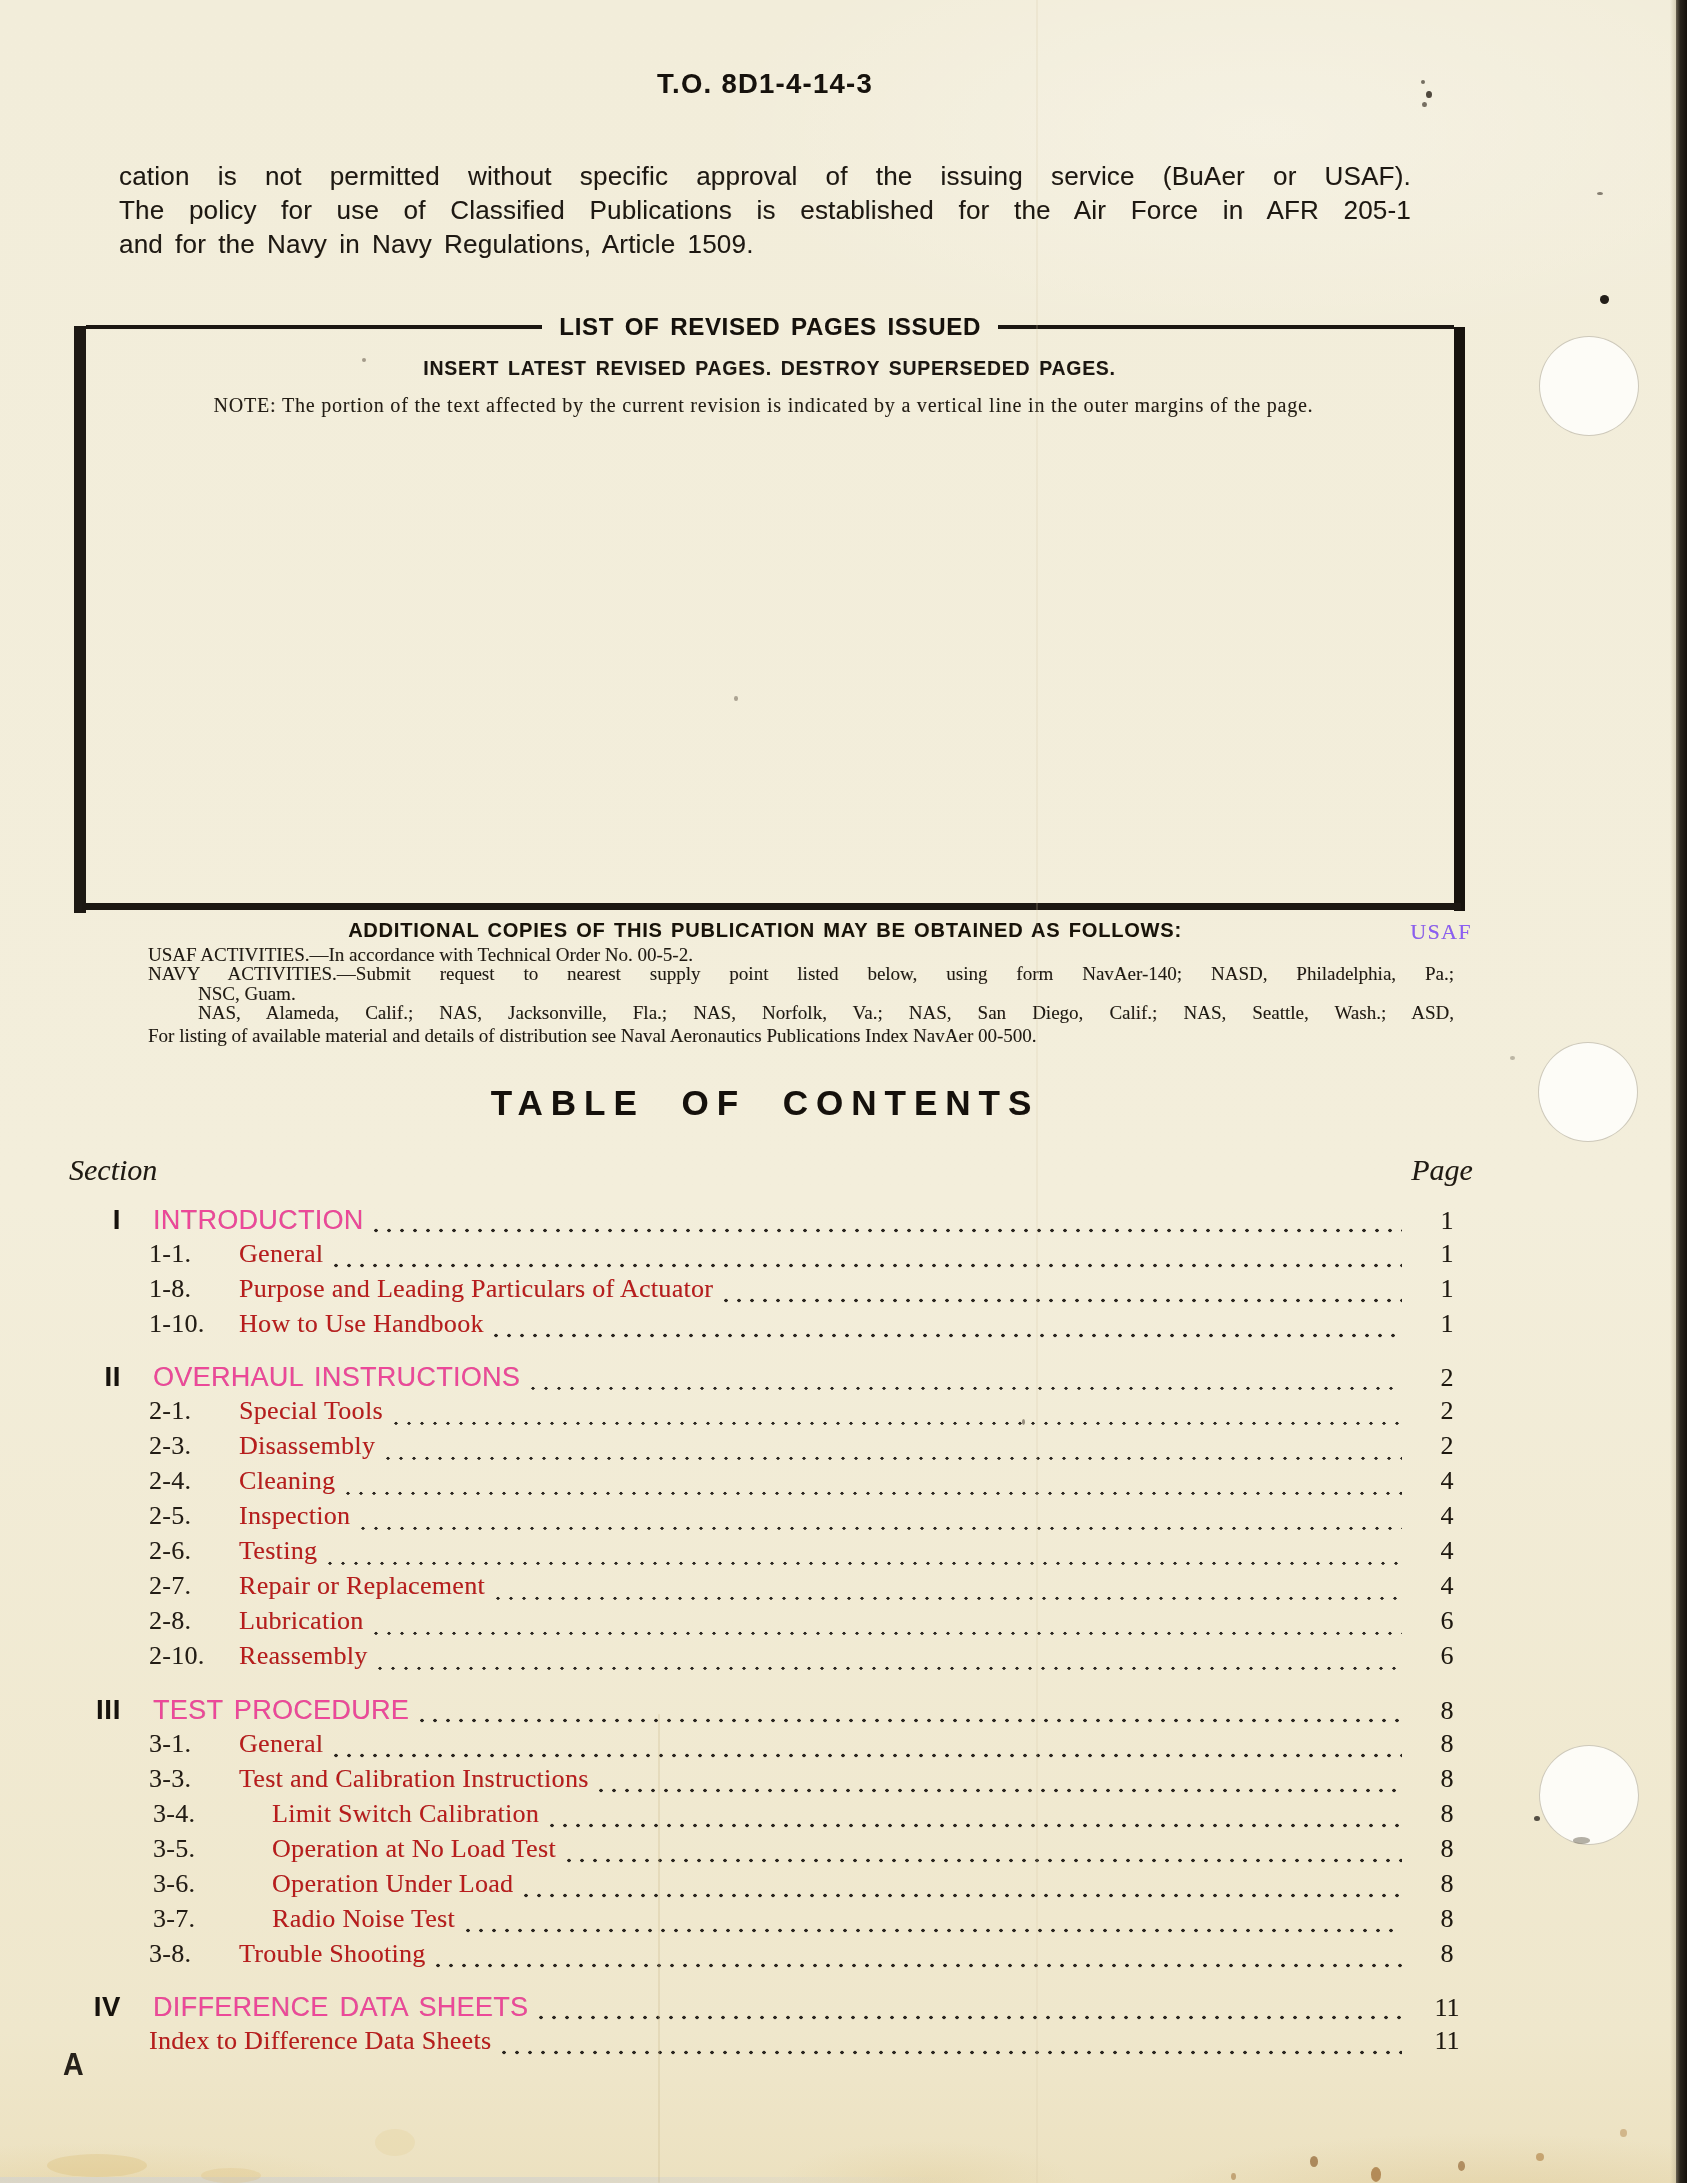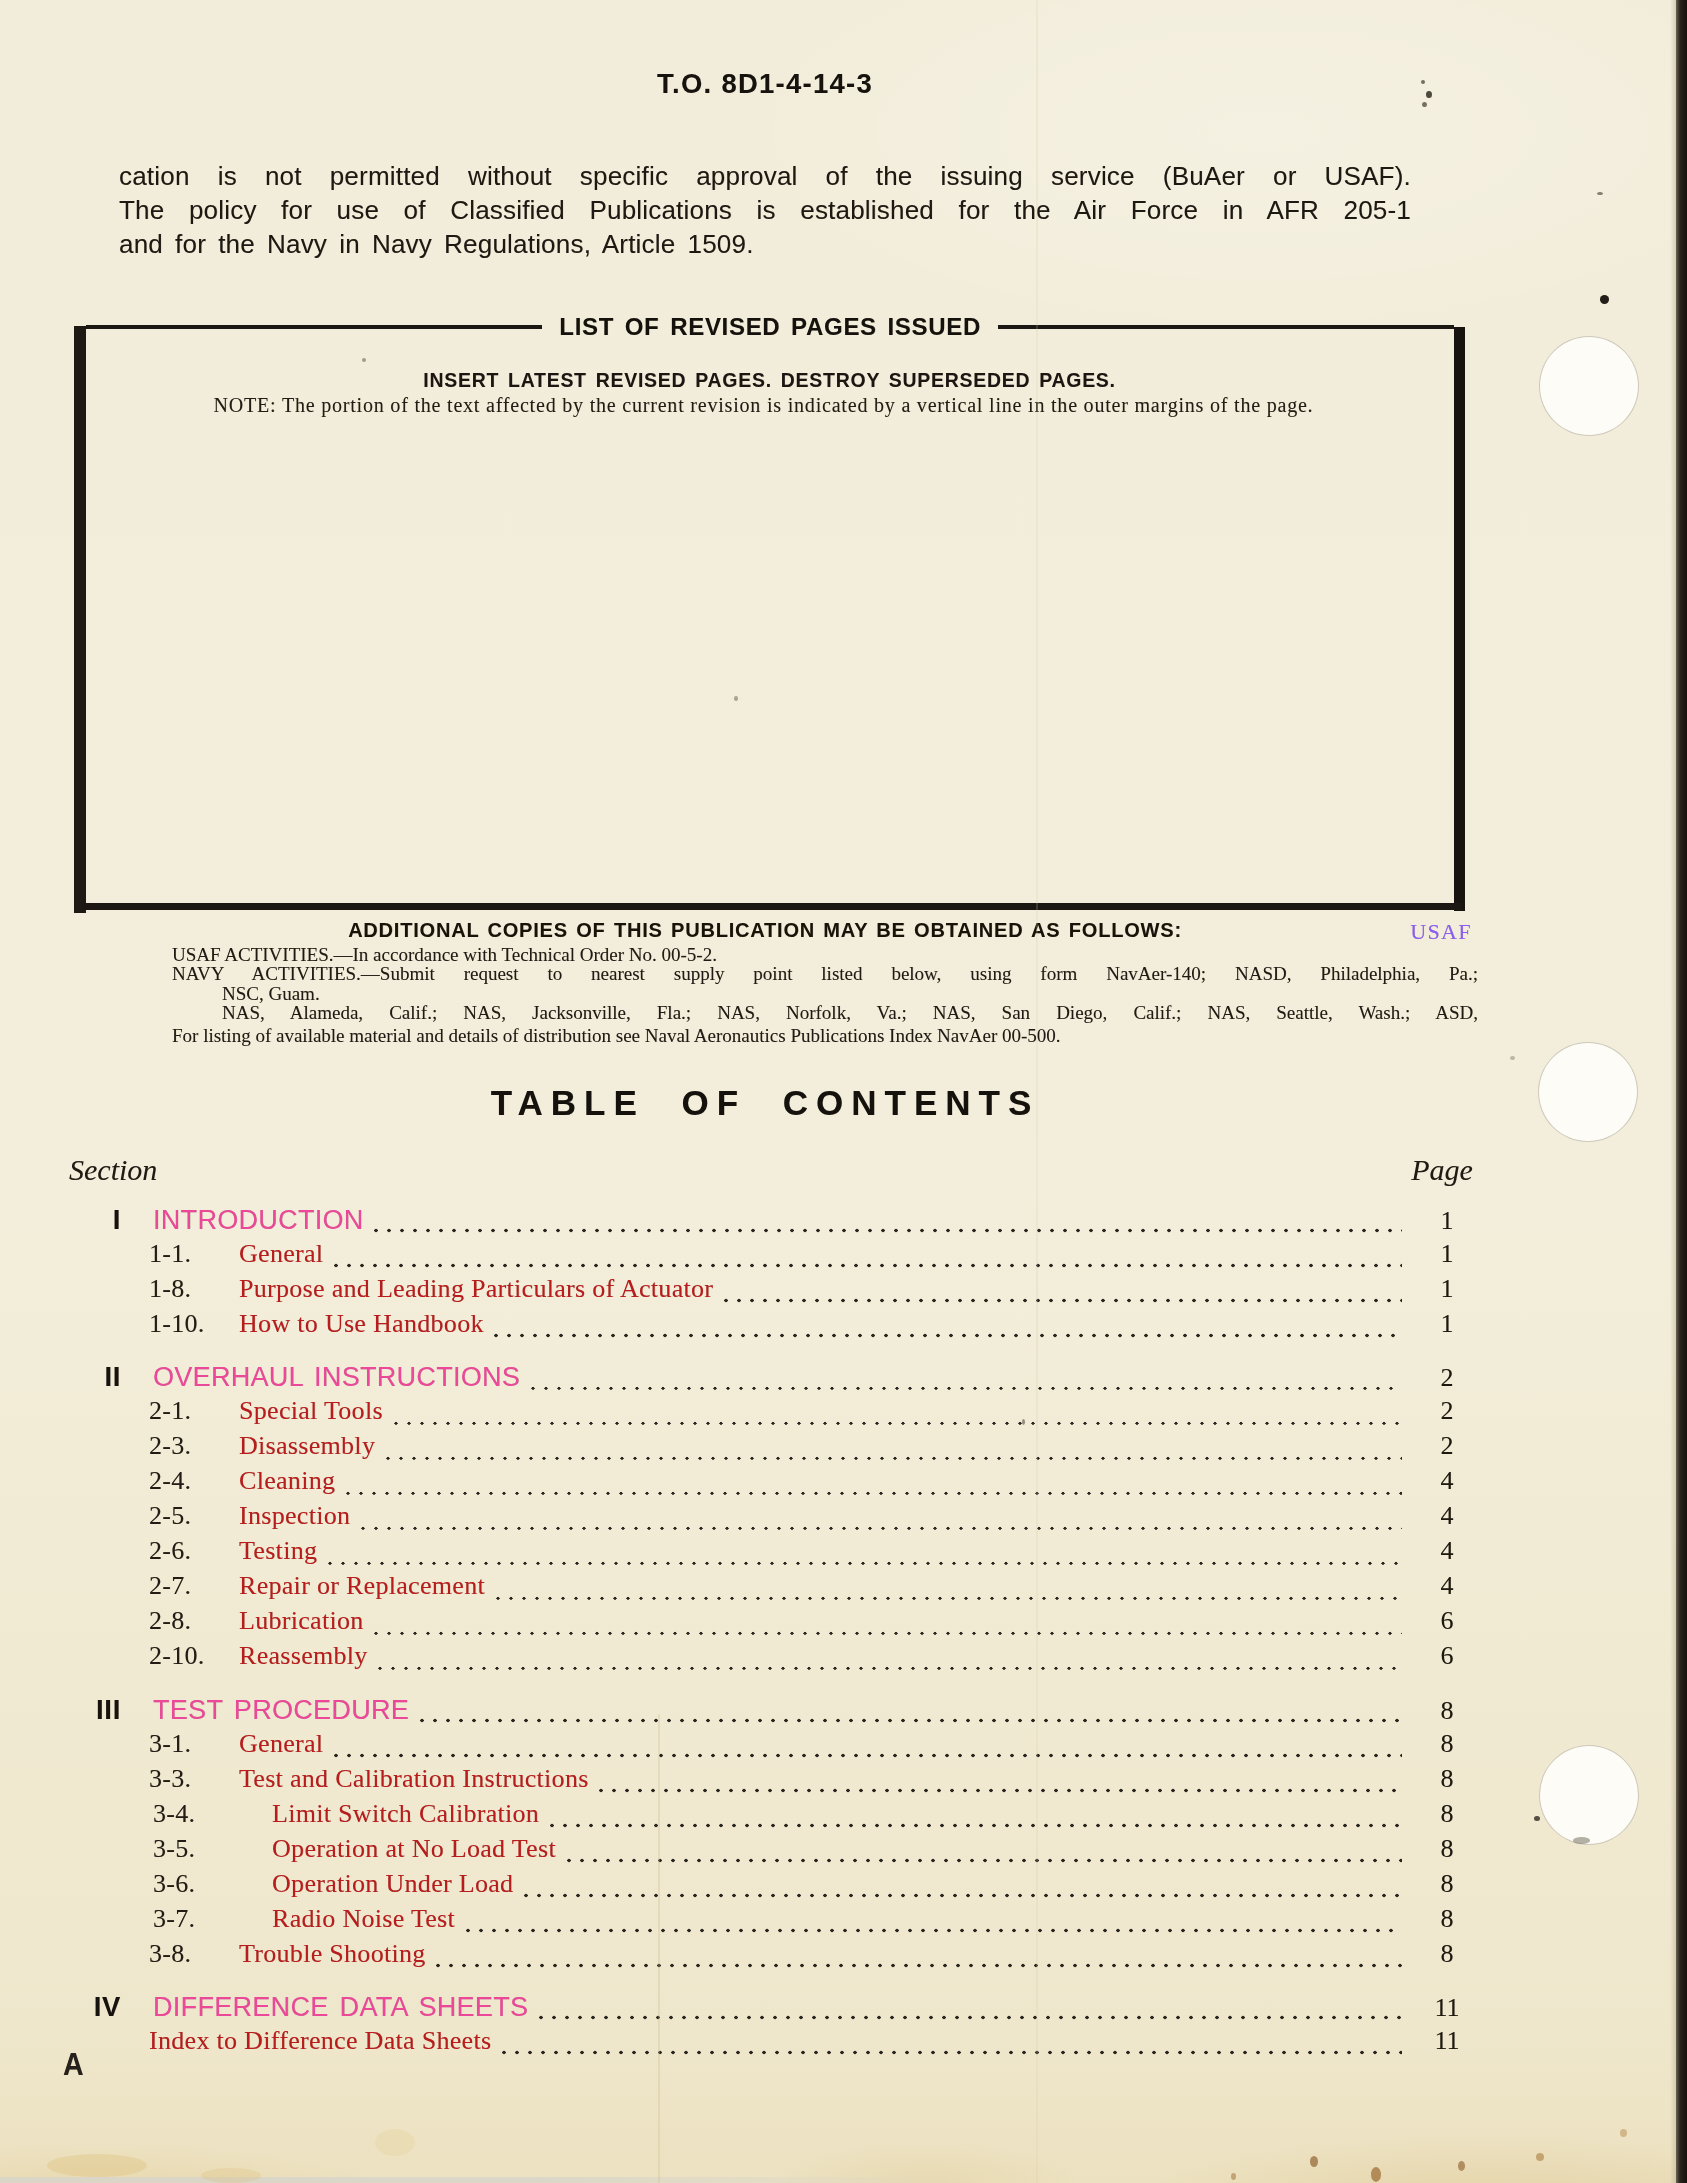--- a/index.html
+++ b/index.html
@@ -35,7 +35,7 @@
   .box-title{flex:0 0 auto;padding:0 17.4px;font-size:24px;font-weight:bold;
     letter-spacing:0.7px;word-spacing:3.3px;color:#15110c;white-space:nowrap;}
   .box-insert{position:absolute;left:0;right:0;top:29.5px;text-align:center;
-    font-weight:bold;font-size:19.4px;letter-spacing:0.8px;word-spacing:2.7px;color:#1b1611;margin-top:12px;}
+    font-weight:bold;font-size:19.4px;letter-spacing:0.8px;word-spacing:2.7px;color:#1b1611;}
   .box-note{position:absolute;left:0;right:12px;top:67px;text-align:center;
     font-family:"Liberation Serif","DejaVu Serif",serif;font-size:20px;letter-spacing:0.8px;color:#221c14;}
   .box-asterisk{position:absolute;left:0;right:0;bottom:17.4px;text-align:center;

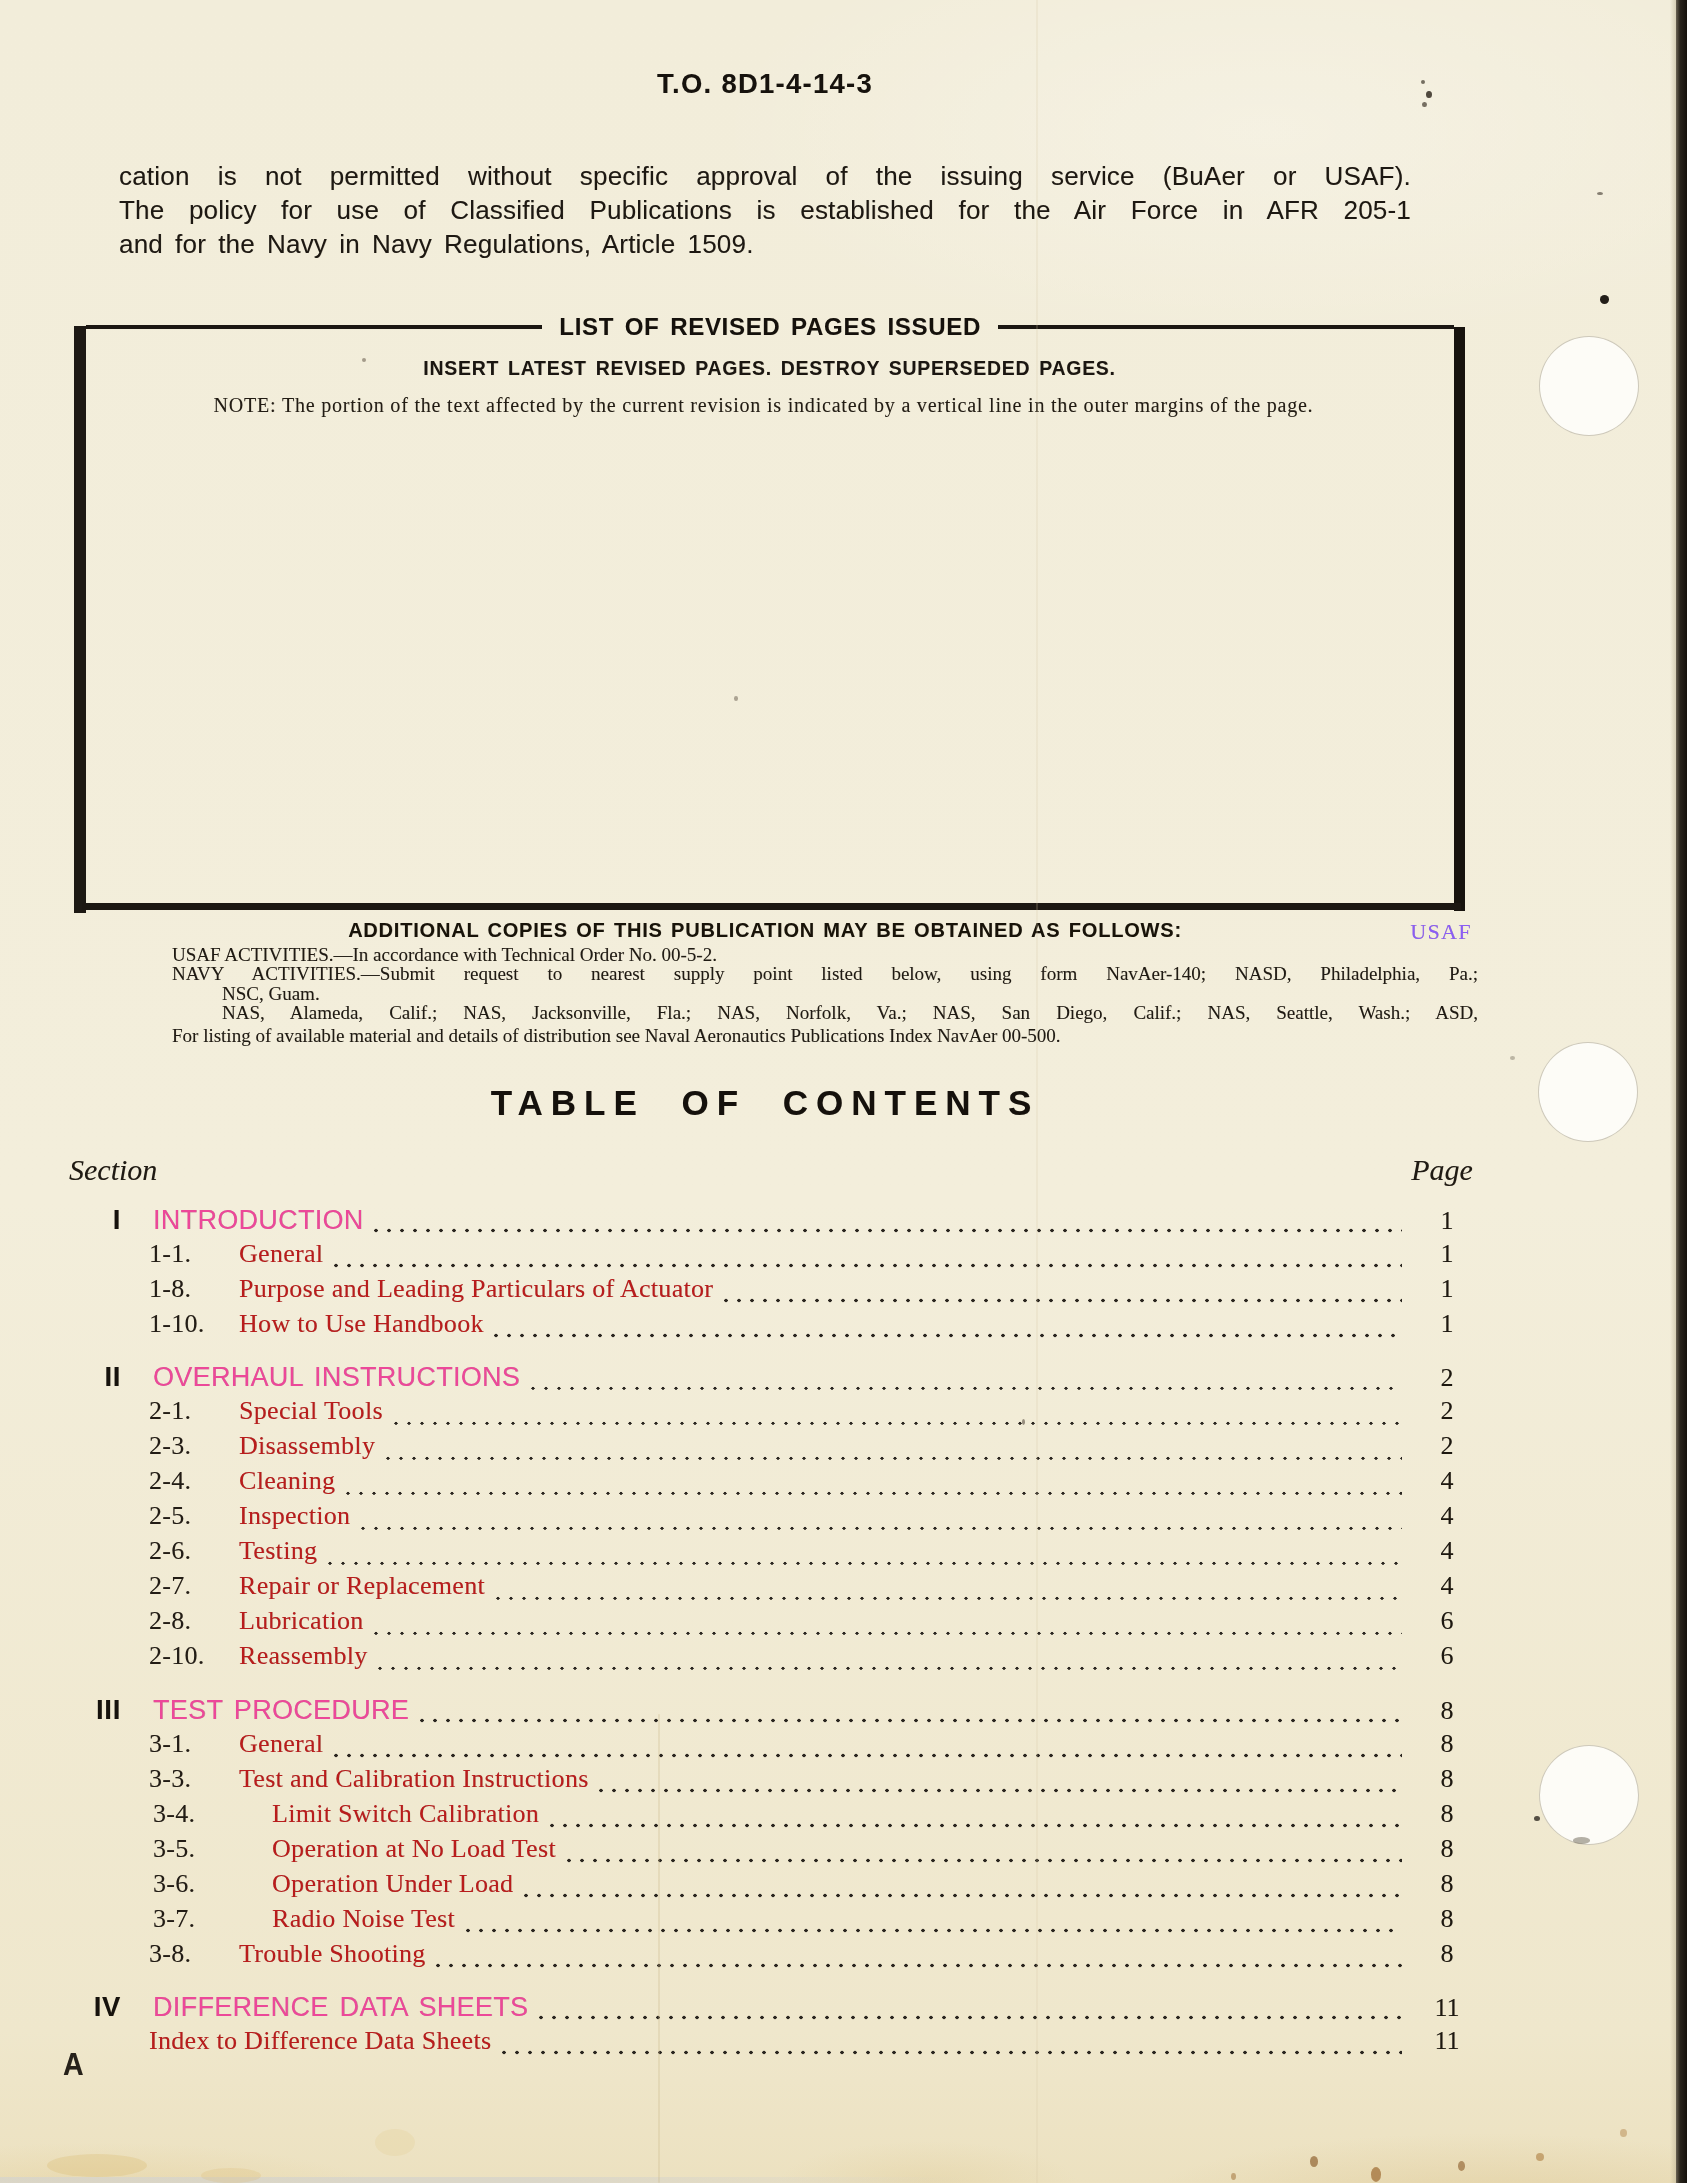--- a/index.html
+++ b/index.html
@@ -45,7 +45,7 @@
     font-weight:bold;font-size:20px;letter-spacing:0.8px;word-spacing:2px;color:#181309;}
   .dist-usaf{left:1401px;top:919px;width:80px;text-align:center;
     font-family:"Liberation Serif","DejaVu Serif",serif;font-size:22px;letter-spacing:1.3px;color:#8b5cf6;}
-  .dist-body{left:172px;top:945px;width:1306px;
+  .dist-body{left:148px;top:945px;width:1306px;
     font-family:"Liberation Serif","DejaVu Serif",serif;font-size:19px;line-height:19.4px;color:#1f1a13;}
   .dist-body .dl{min-height:19.4px;}
   .dist-body .dl.cont{padding-left:50px;}

